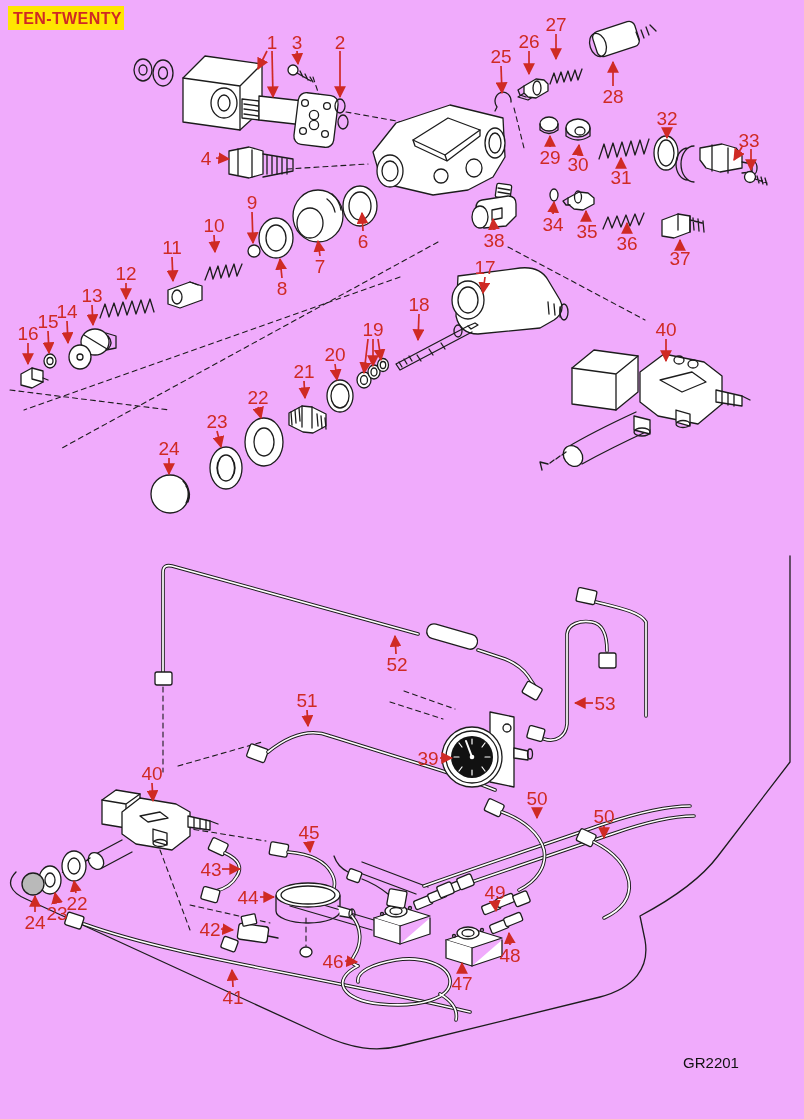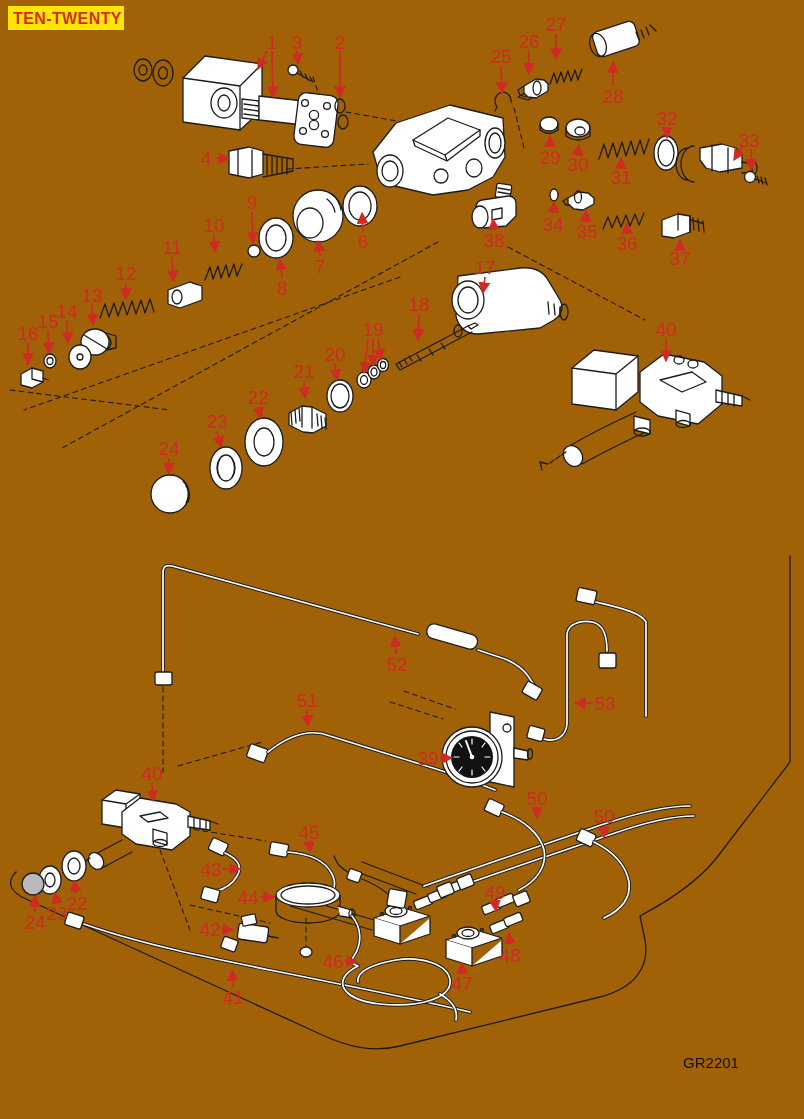--- a/index.html
+++ b/index.html
@@ -3,7 +3,7 @@
 <meta charset="utf-8">
 <style>
   html,body{margin:0;padding:0;background:#ffffff;}
-  #stage{position:relative;width:804px;height:1119px;background:#a16207;overflow:hidden;}
+  #stage{position:relative;width:804px;height:1119px;background:#f0abfc;overflow:hidden;}
   svg{display:block;font-family:"Liberation Sans",sans-serif;}
   .art{stroke:#1c1c1c;fill:none;stroke-width:1.3;stroke-linecap:round;stroke-linejoin:round;}
   .artfill{fill:#ffffff;}

